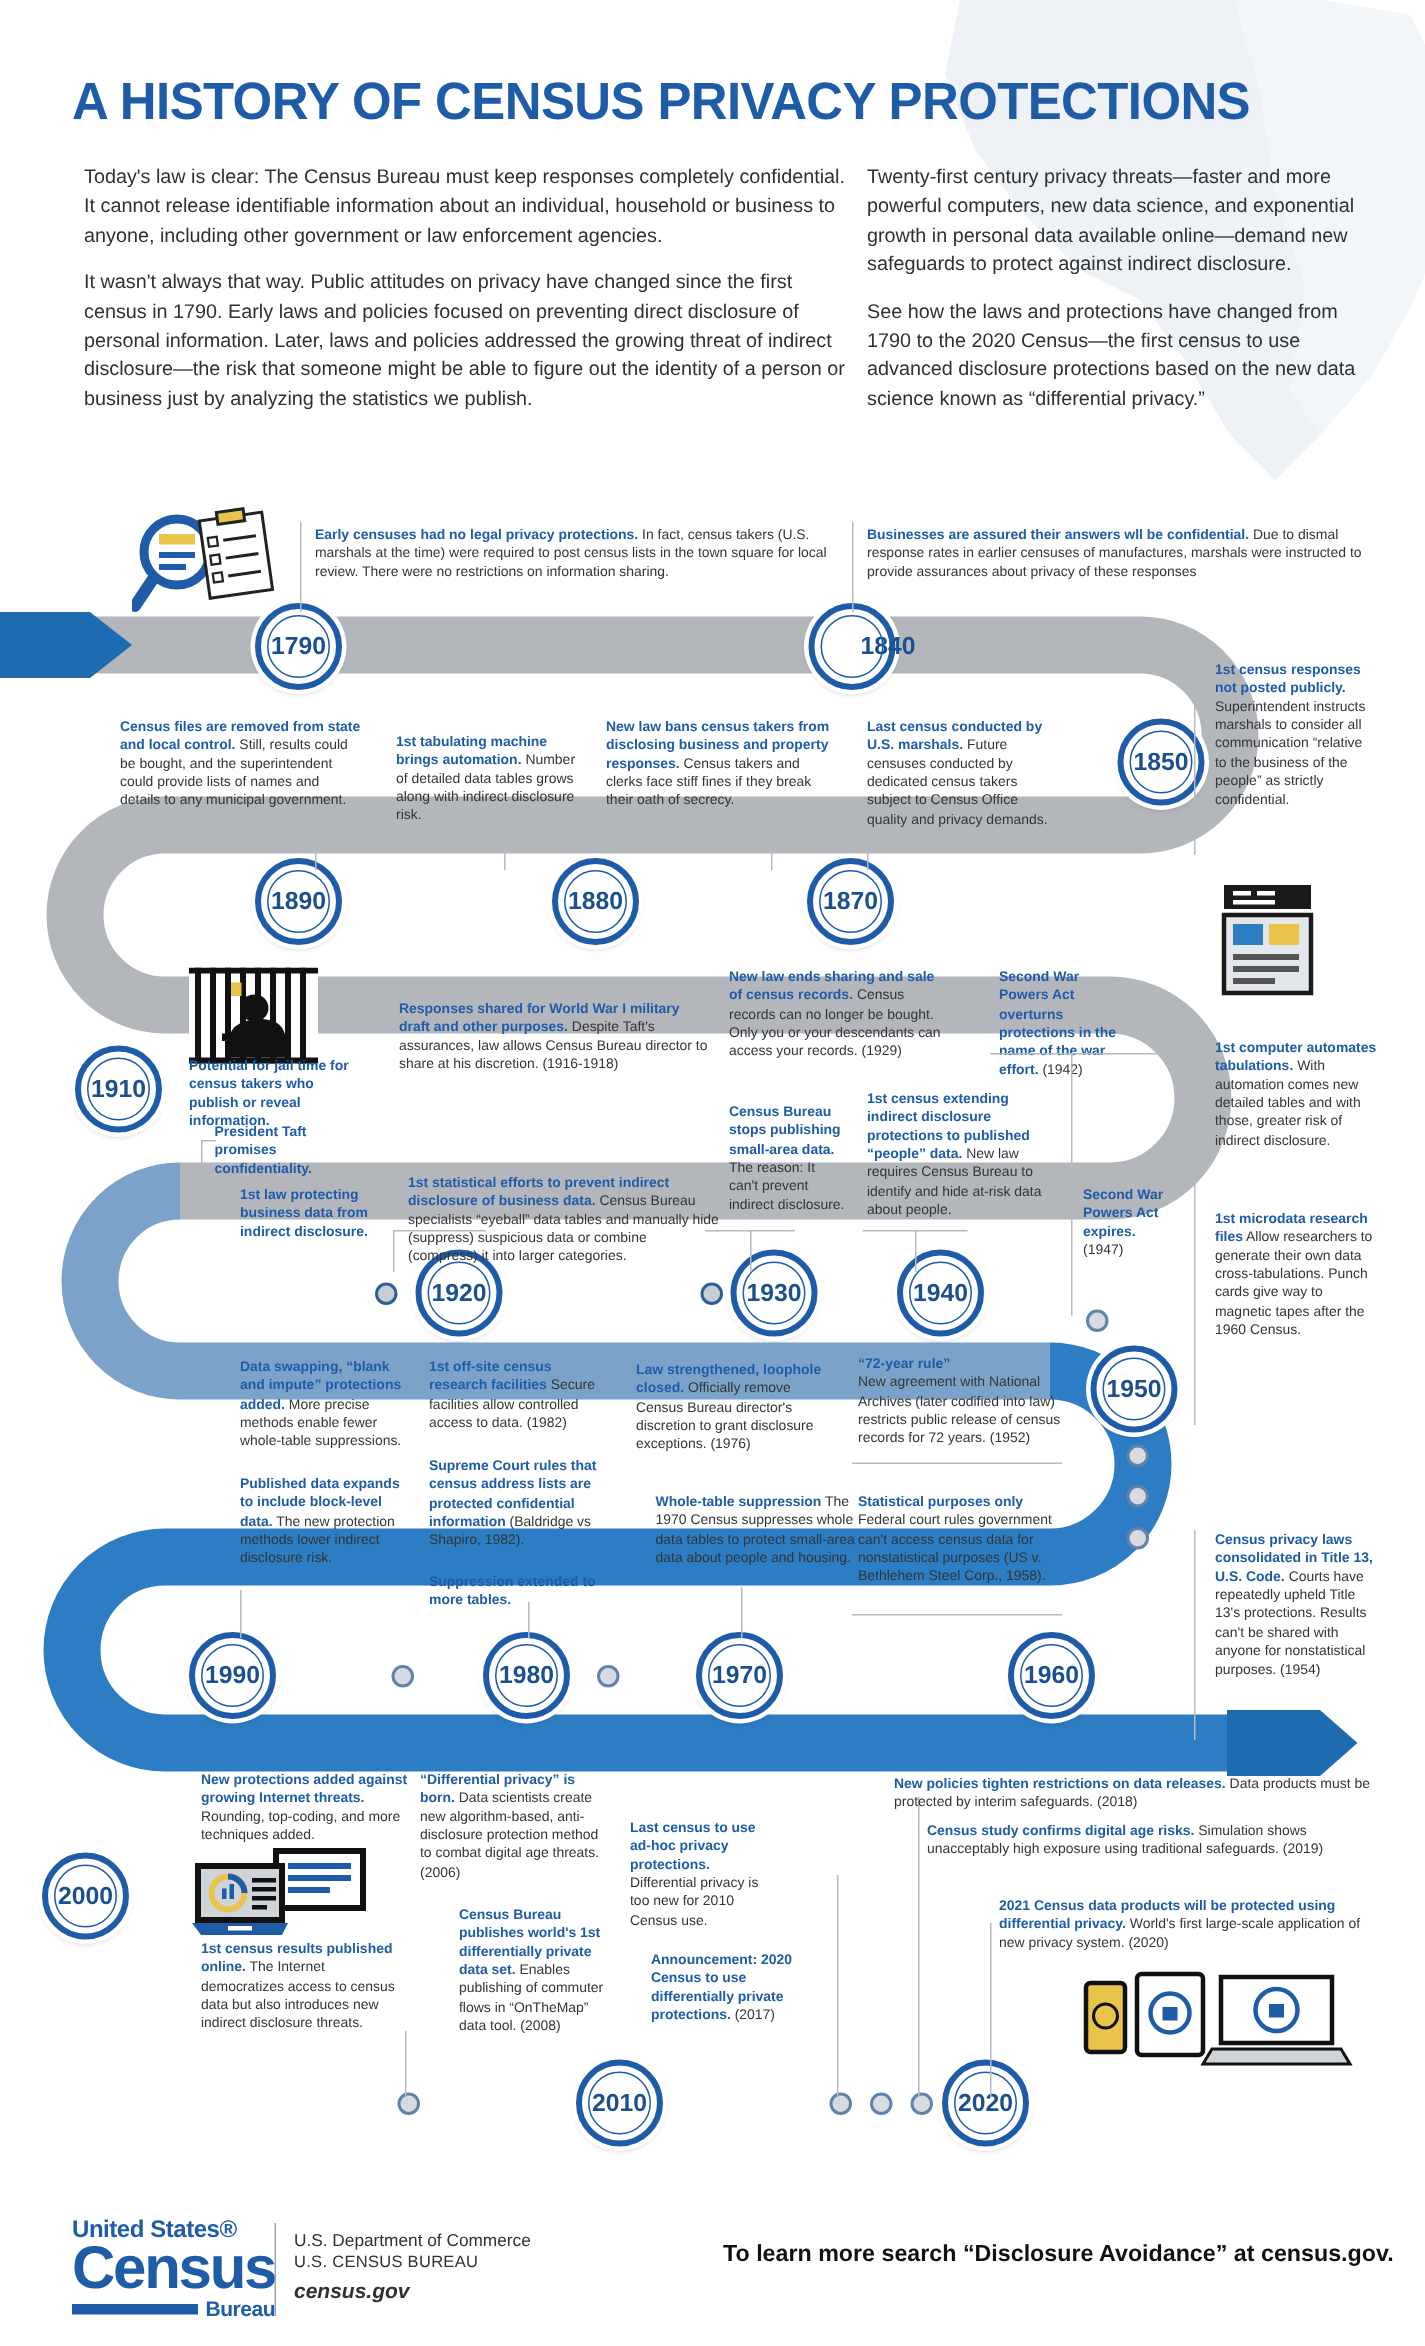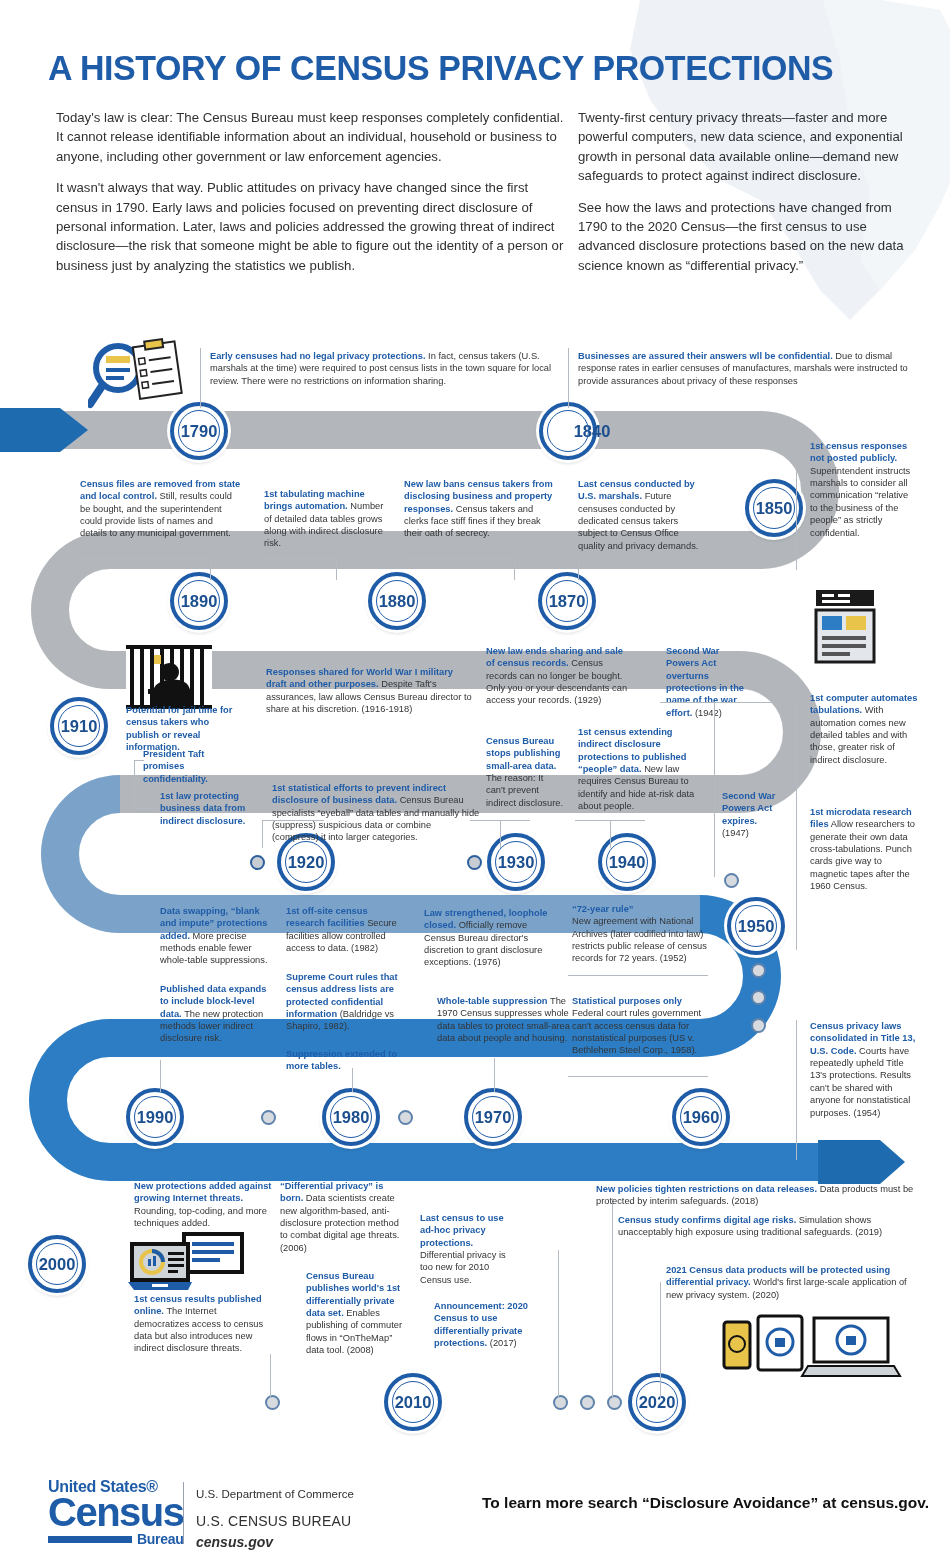--- a/index.html
+++ b/index.html
@@ -71,7 +71,7 @@
   .divider-v { position:absolute; left:183px; top:1482px; width:1px; height:62px; background:#9aa3ad; }
   .dept { position:absolute; left:196px; top:1488px; }
   .dept .l1 { font-size:11.5px; color:#2f3032; }
-  .dept .l2 { font-size:14px; color:#2f3032; letter-spacing:0.2px; margin-top:13px;}
+  .dept .l2 { font-size:11px; color:#2f3032; letter-spacing:0.2px; margin-top:2px;}
   .dept .l3 { font-size:14px; color:#2f3032; font-style:italic; font-weight:bold; margin-top:5px;}
   .learn-more { position:absolute; left:482px; top:1494px; font-size:15.5px; font-weight:bold; color:#111; }
 

